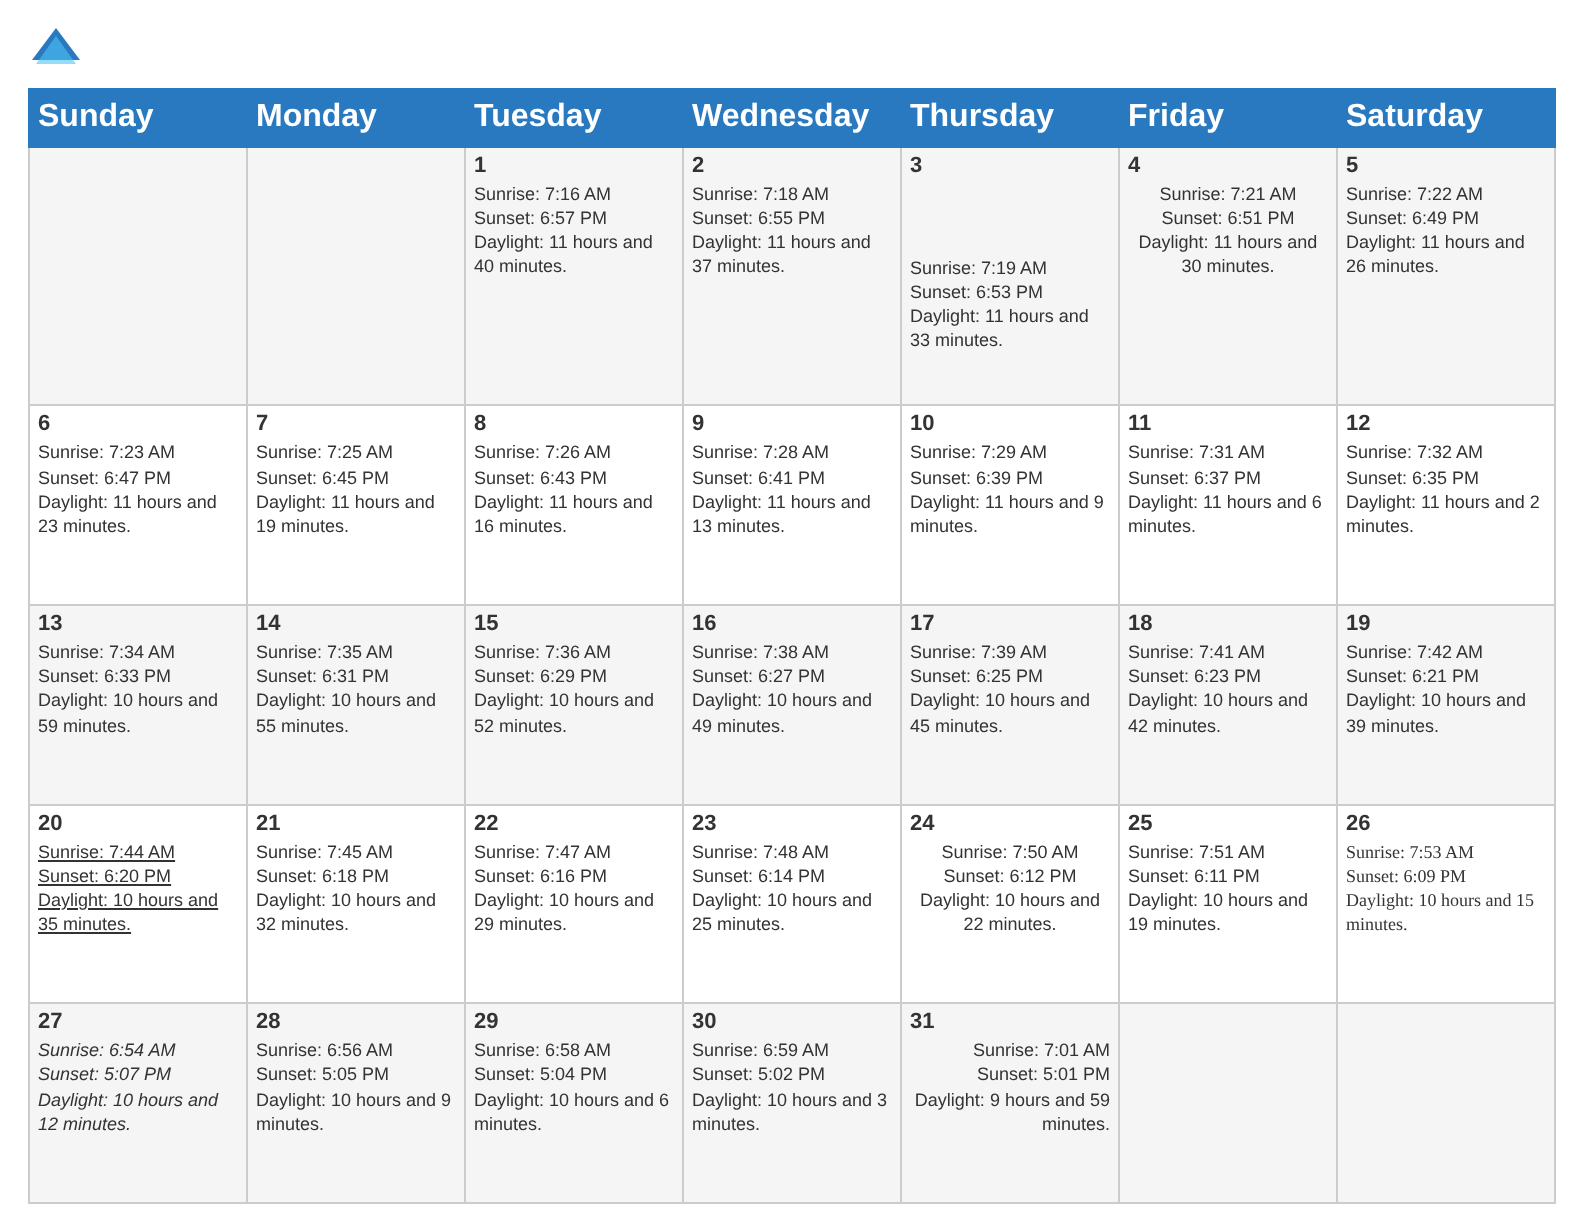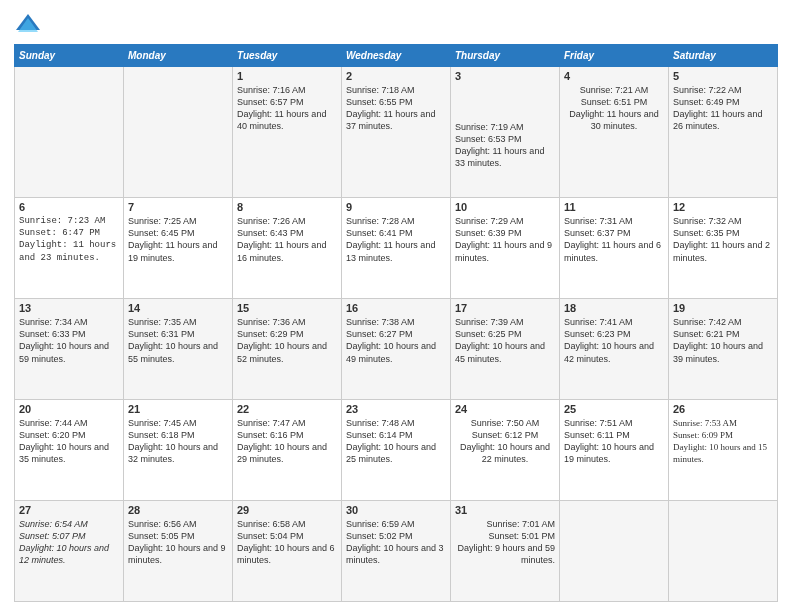--- a/index.html
+++ b/index.html
@@ -67,12 +67,11 @@
     .calendar-table th {
       background: #2979c0;
       color: #fff;
-      font-size: 10px;
+      font-size: 16px;
       font-weight: bold;
       padding: 5px 4px;
       text-align: left;
       border: 1px solid #2979c0;
-      font-style: italic;
     }
     .calendar-table td {
       vertical-align: top;

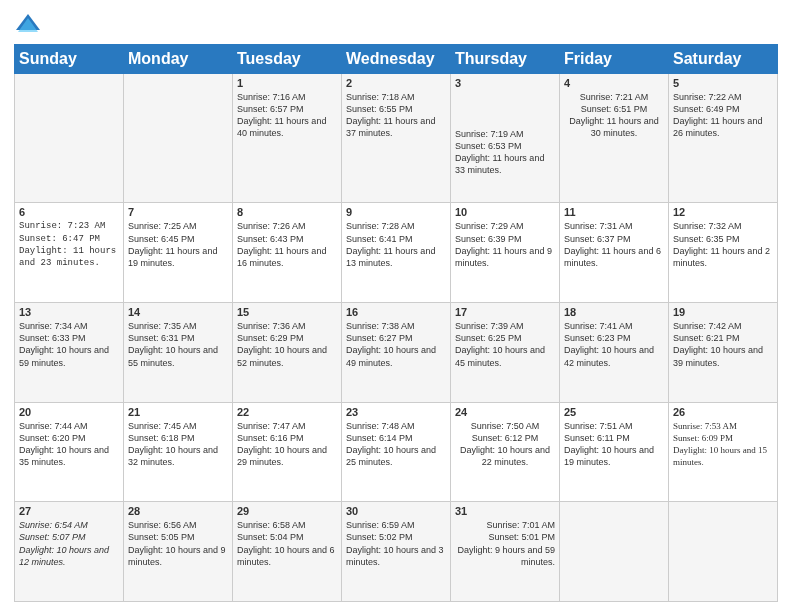--- a/index.html
+++ b/index.html
@@ -174,7 +174,7 @@
         <tr>
           <td>
             <span class="day-num">6</span>
-            <div class="day-info" style="white-space: pre-line; font-family: Liberation Mono, monospace;">Sunrise: 7:23 AM
+            <div class="day-info" style="white-space: pre-line;">Sunrise: 7:23 AM
 Sunset: 6:47 PM
 Daylight: 11 hours and 23 minutes.</div>
           </td>

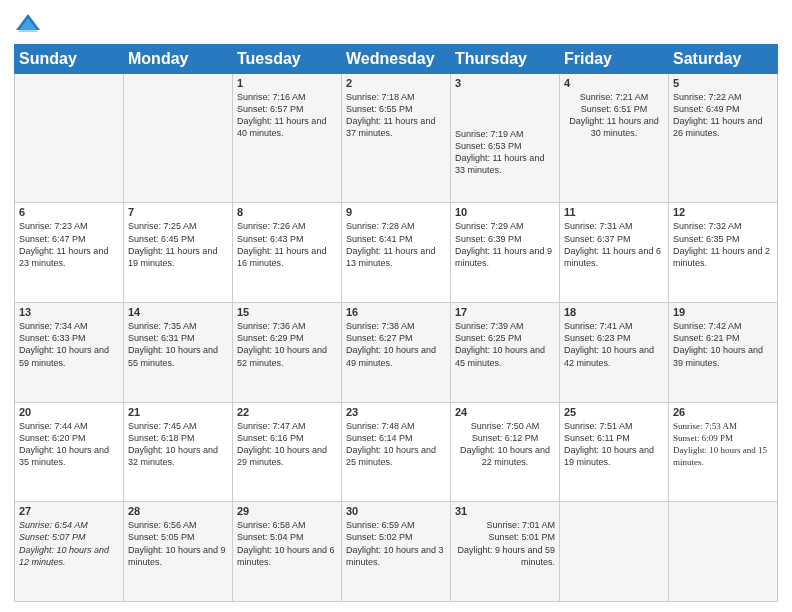--- a/index.html
+++ b/index.html
@@ -262,7 +262,7 @@
         <tr>
           <td>
             <span class="day-num">20</span>
-            <div class="day-info" style="white-space: pre-line;">Sunrise: 7:44 AM
+            <div class="day-info" style="white-space: pre-line; text-decoration: underline;">Sunrise: 7:44 AM
 Sunset: 6:20 PM
 Daylight: 10 hours and 35 minutes.</div>
           </td>

